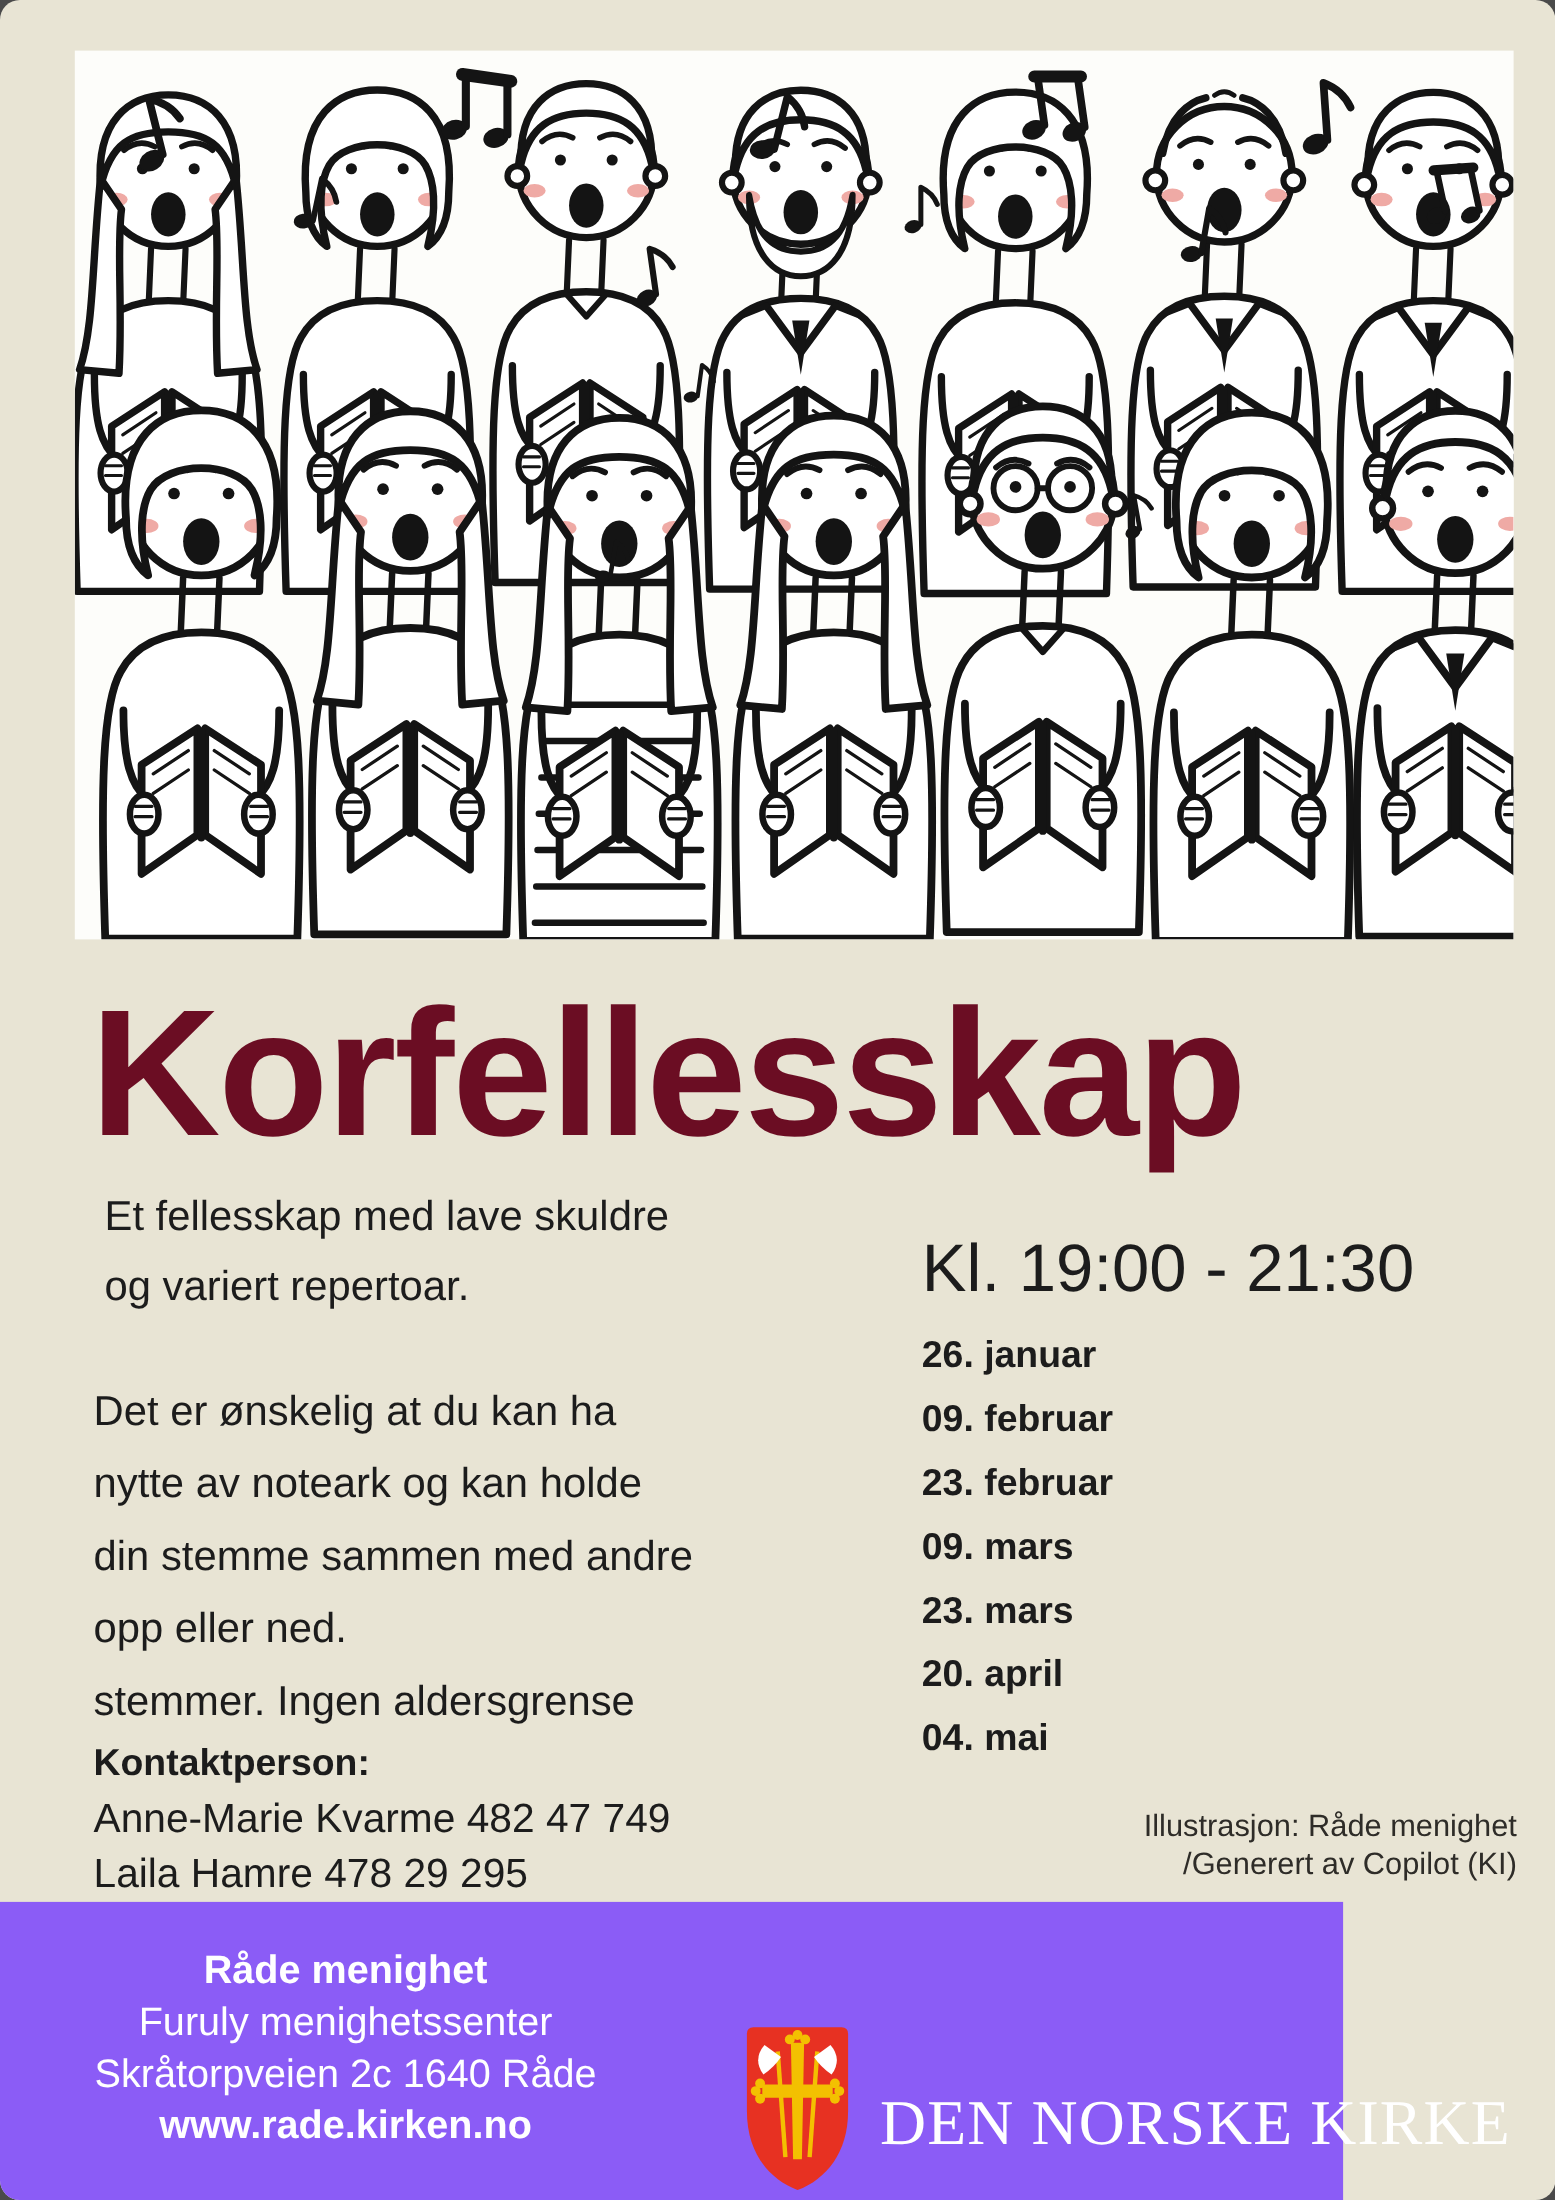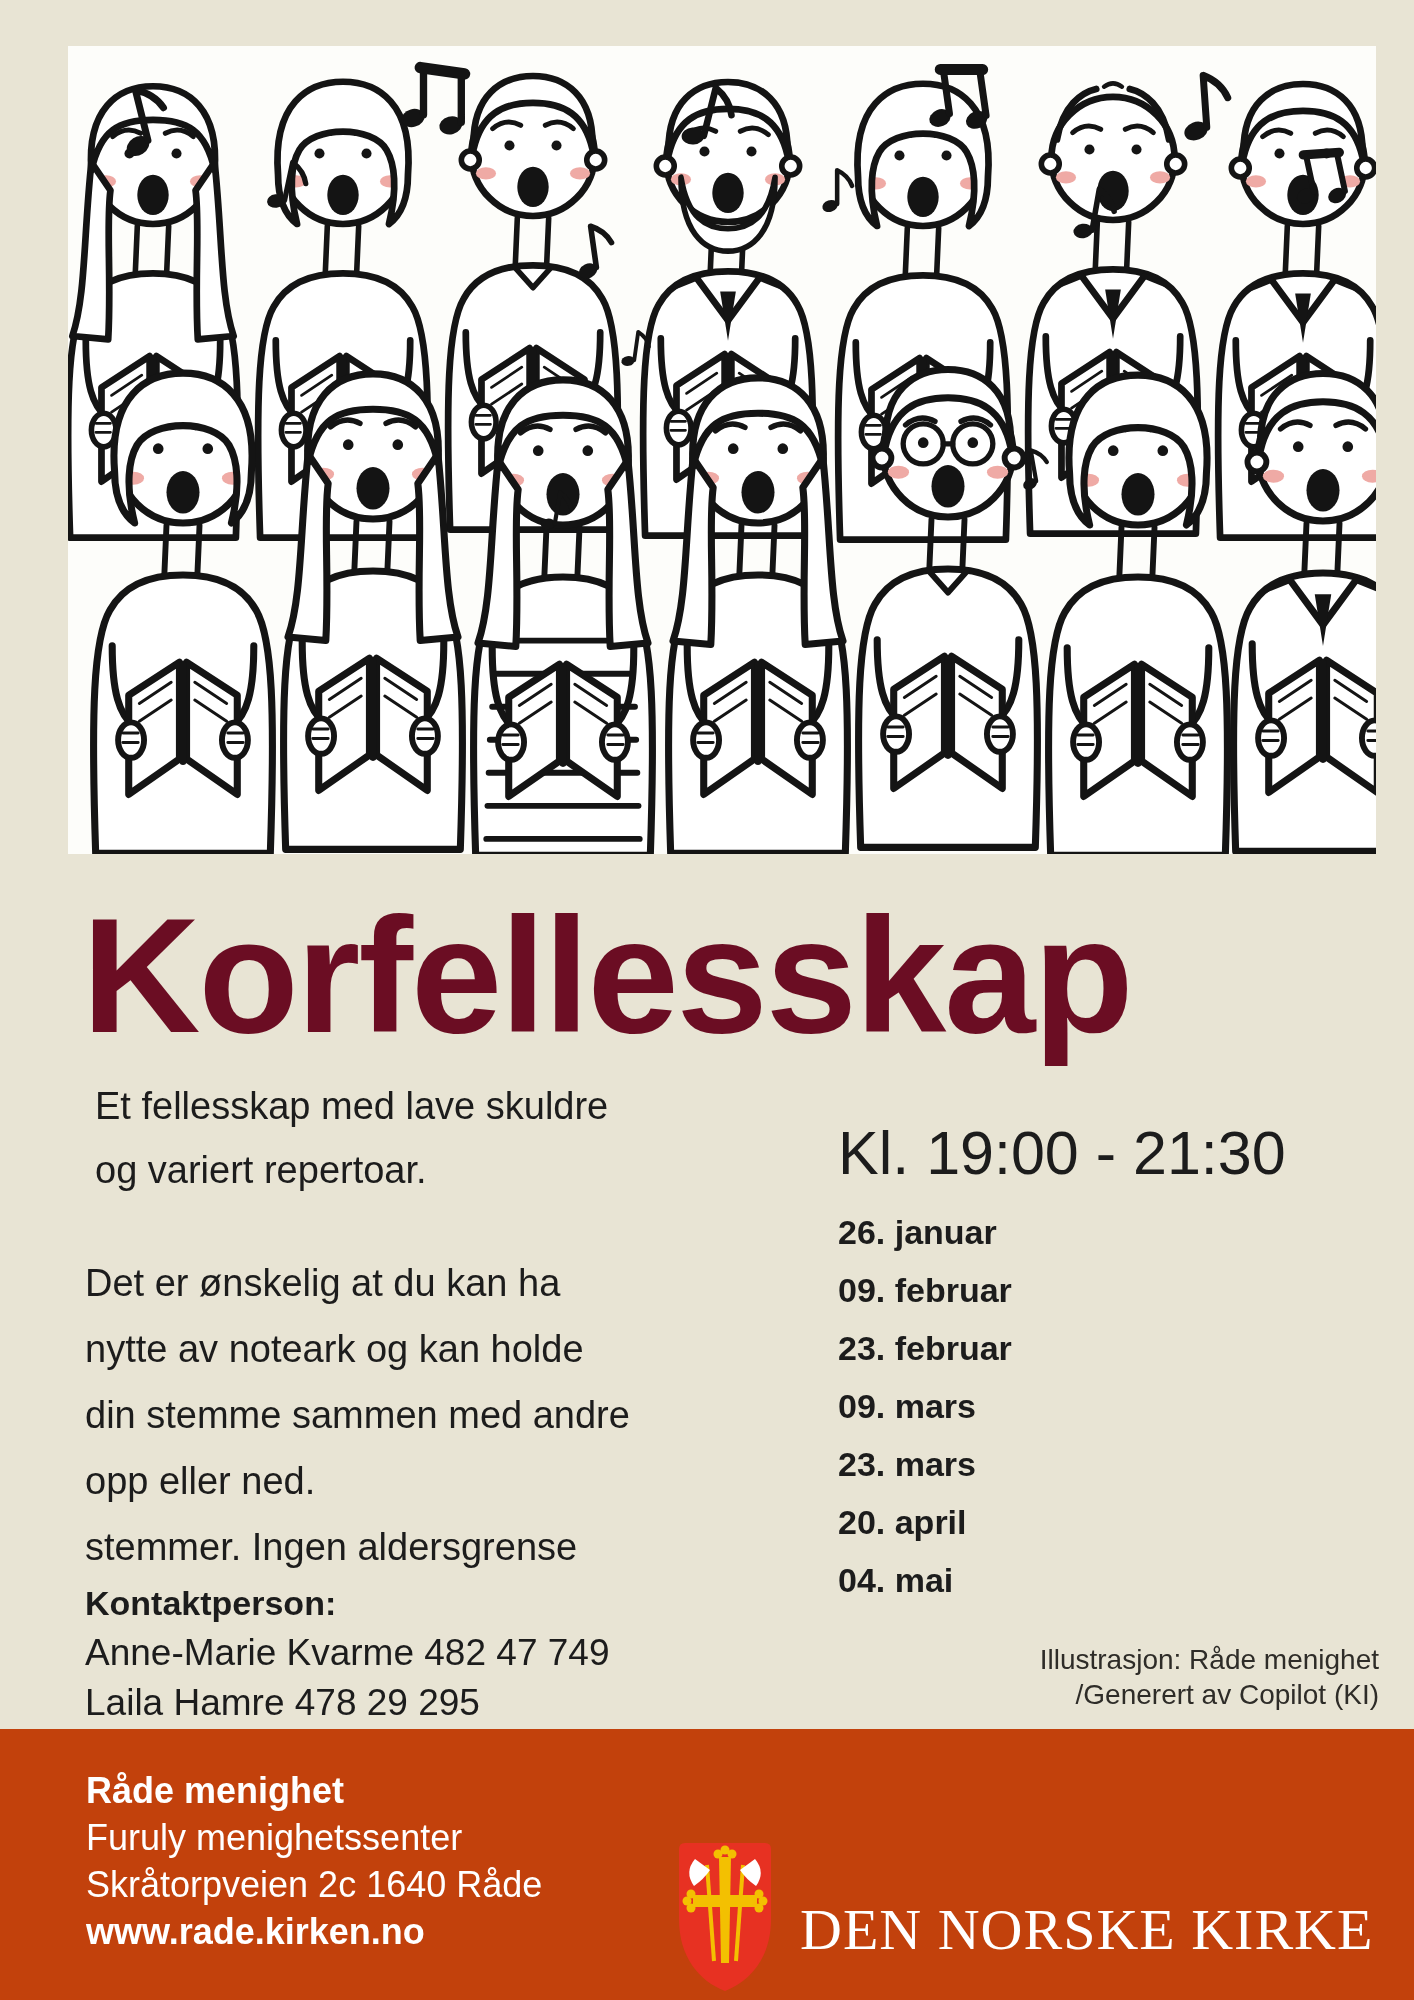--- a/index.html
+++ b/index.html
@@ -6,7 +6,7 @@
   .poster{
     position:relative;width:1414px;height:2000px;margin:0 auto;
     background:#e8e4d4;overflow:hidden;
-    font-family:"Liberation Sans",sans-serif;color:#1c1c1c;
+    font-family:"Liberation Sans",sans-serif;color:#1c1c1c;border-radius:18px;
   }
   
   .art{

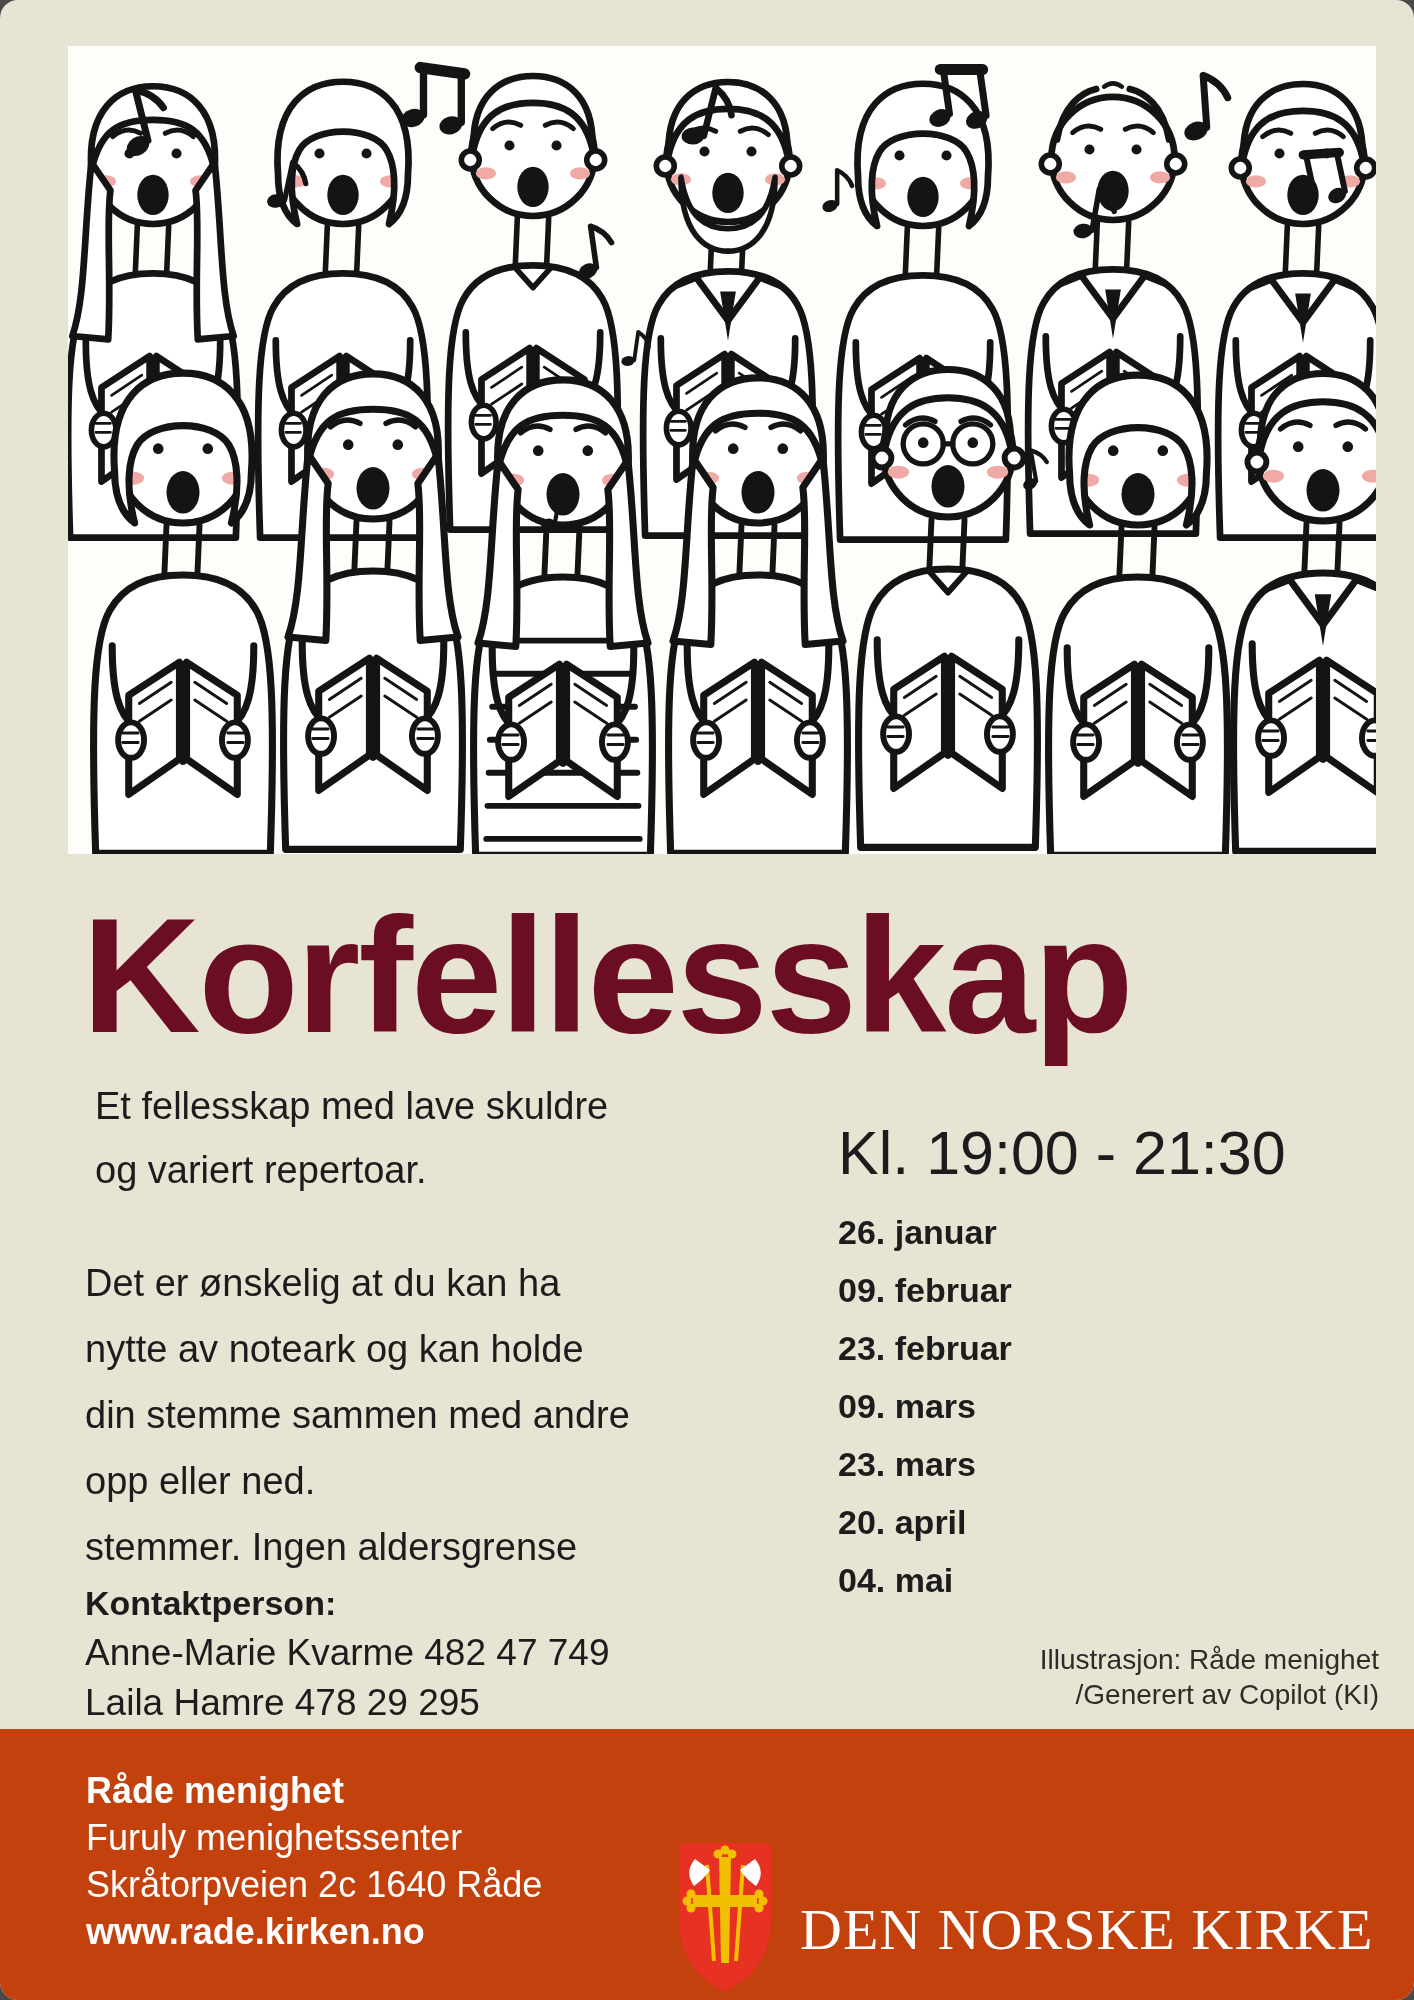--- a/index.html
+++ b/index.html
@@ -50,8 +50,8 @@
   }
   
   .footer{
-    position:absolute;left:0;top:1729px;width:1414px;height:271px;
-    background:#c2410c;color:#ffffff;
+    position:absolute;left:0;top:1729px;width:1221px;height:271px;
+    background:#8b5cf6;color:#ffffff;text-align:center;
   }
   .footer-text{
     position:absolute;left:86px;top:38px;

